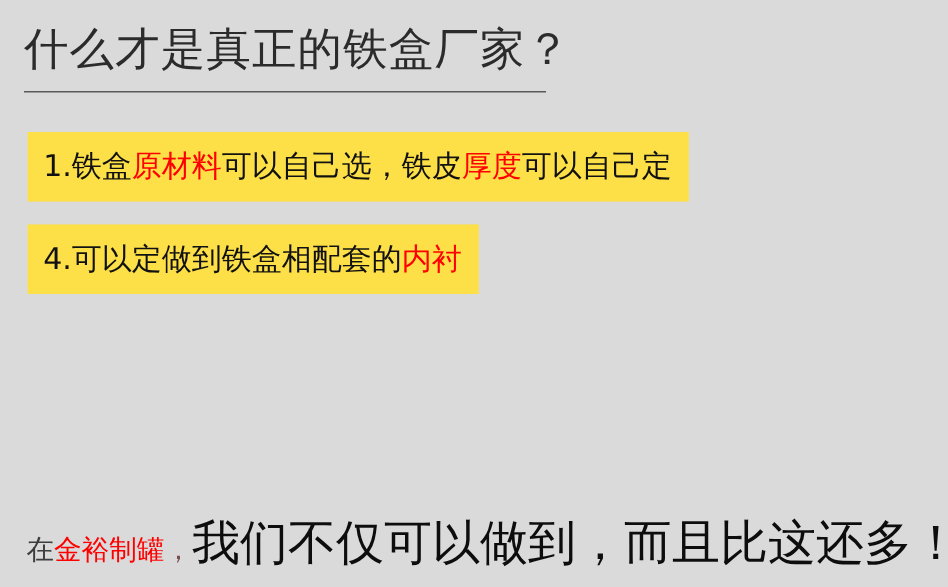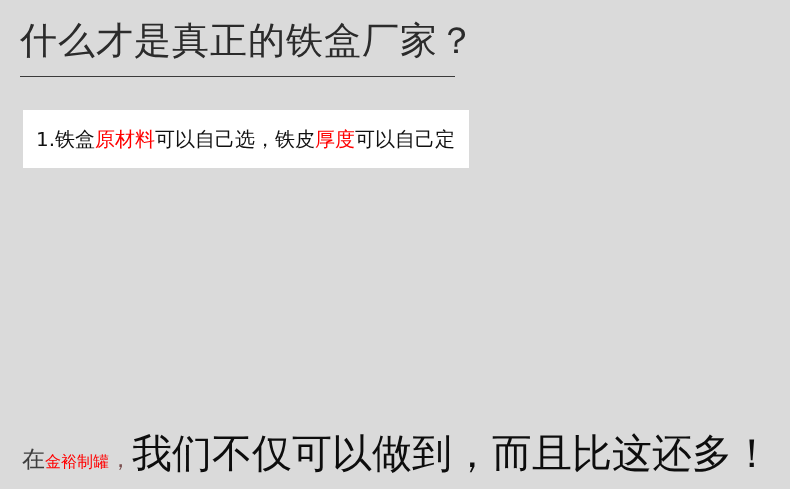--- a/index.html
+++ b/index.html
@@ -57,14 +57,14 @@
     width: 740px;
   }
   .bar {
-    background: #ffffff;
+    background: #fde047;
     display: inline-block;
     box-sizing: border-box;
     padding: 0 14px 0 13px;
     height: 58px;
     line-height: 58px;
     white-space: nowrap;
-    font-size: 20px;
+    font-size: 25px;
     color: #111111;
     font-family: "DejaVu Sans", "Liberation Sans", sans-serif;
     letter-spacing: 0px;

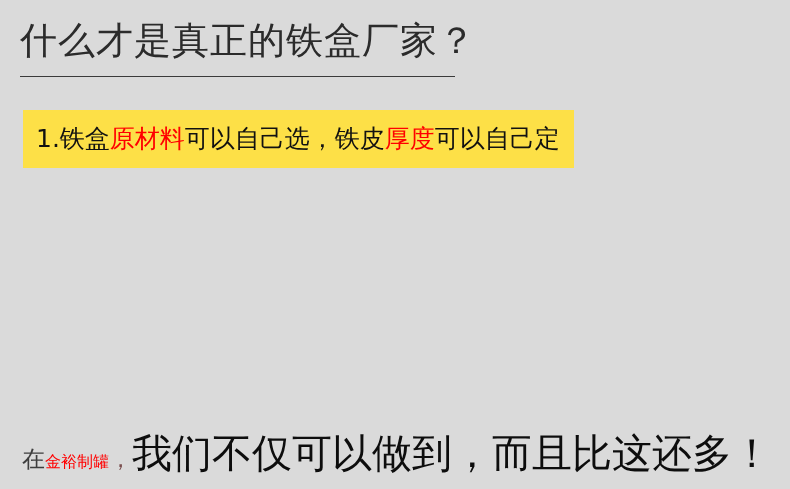--- a/index.html
+++ b/index.html
@@ -134,6 +134,11 @@
 
 
 
+    <div class="bar-row">
+      <div class="bar">
+        <span class="num">4.</span><span>可以定做到铁盒相配套的</span><span class="hl">内衬</span>
+      </div>
+    </div>
   </div>
 
   <div class="footer">

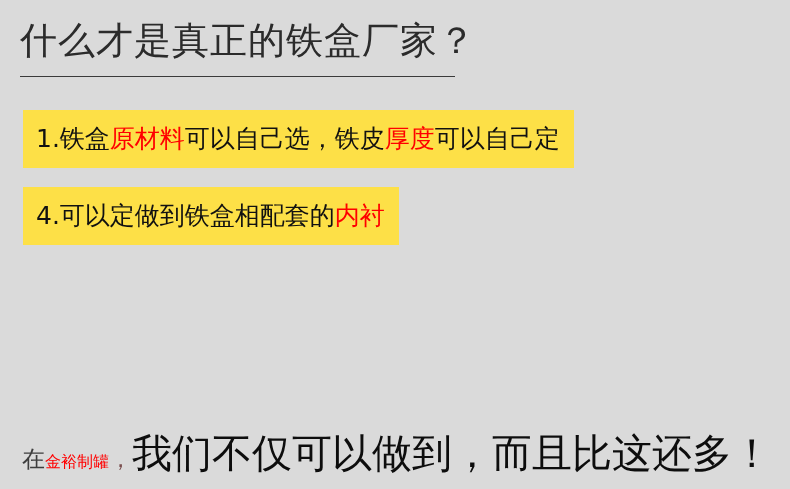--- a/index.html
+++ b/index.html
@@ -97,7 +97,7 @@
     font-family: "DejaVu Sans", "Liberation Sans", sans-serif;
   }
   .footer-brand {
-    font-size: 16px;
+    font-size: 23px;
     color: #ff0000;
     vertical-align: baseline;
     font-family: Liberation Mono, monospace;

